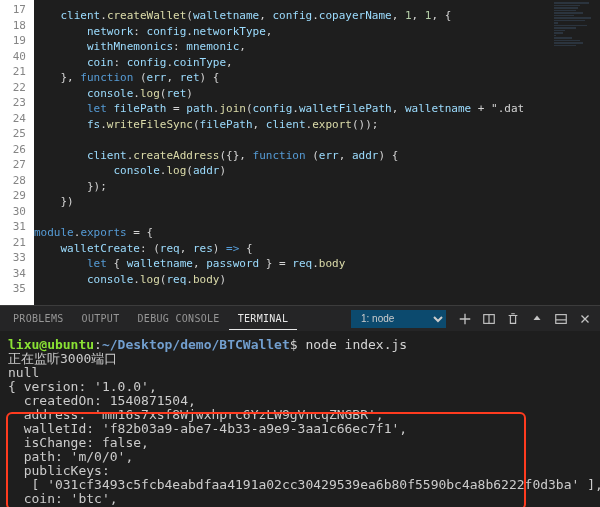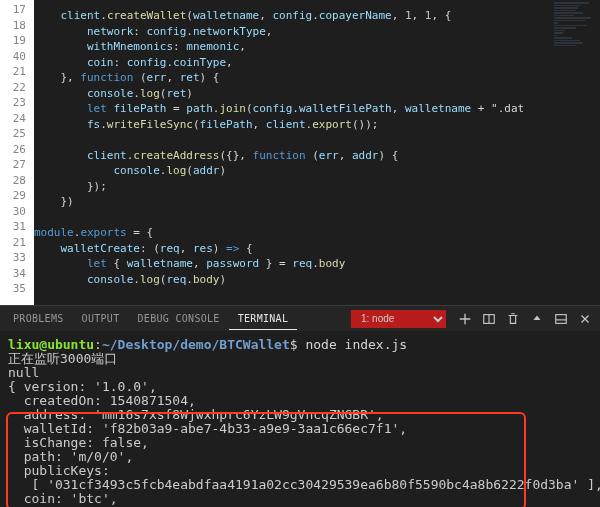--- a/index.html
+++ b/index.html
@@ -89,7 +89,7 @@
     gap: 2px;
   }
   .dropdown {
-    background: #b91c1c;
+    background: #0c4a6e;
     color: #cccccc;
     border: none;
     font-size: 10px;

